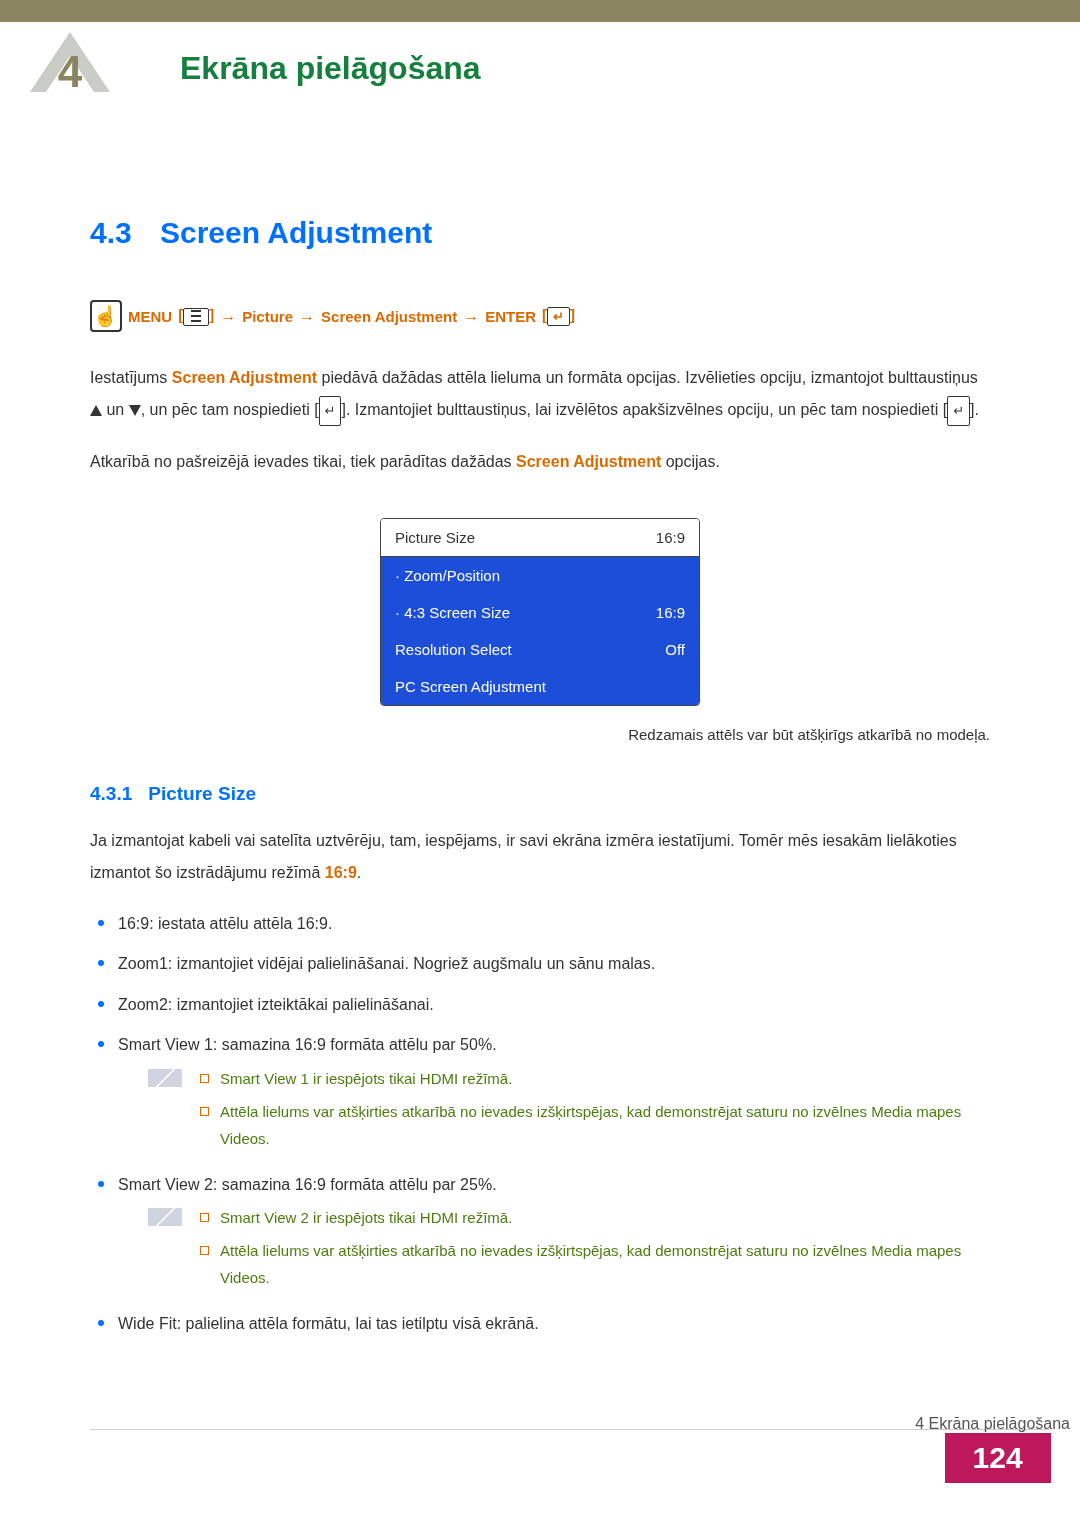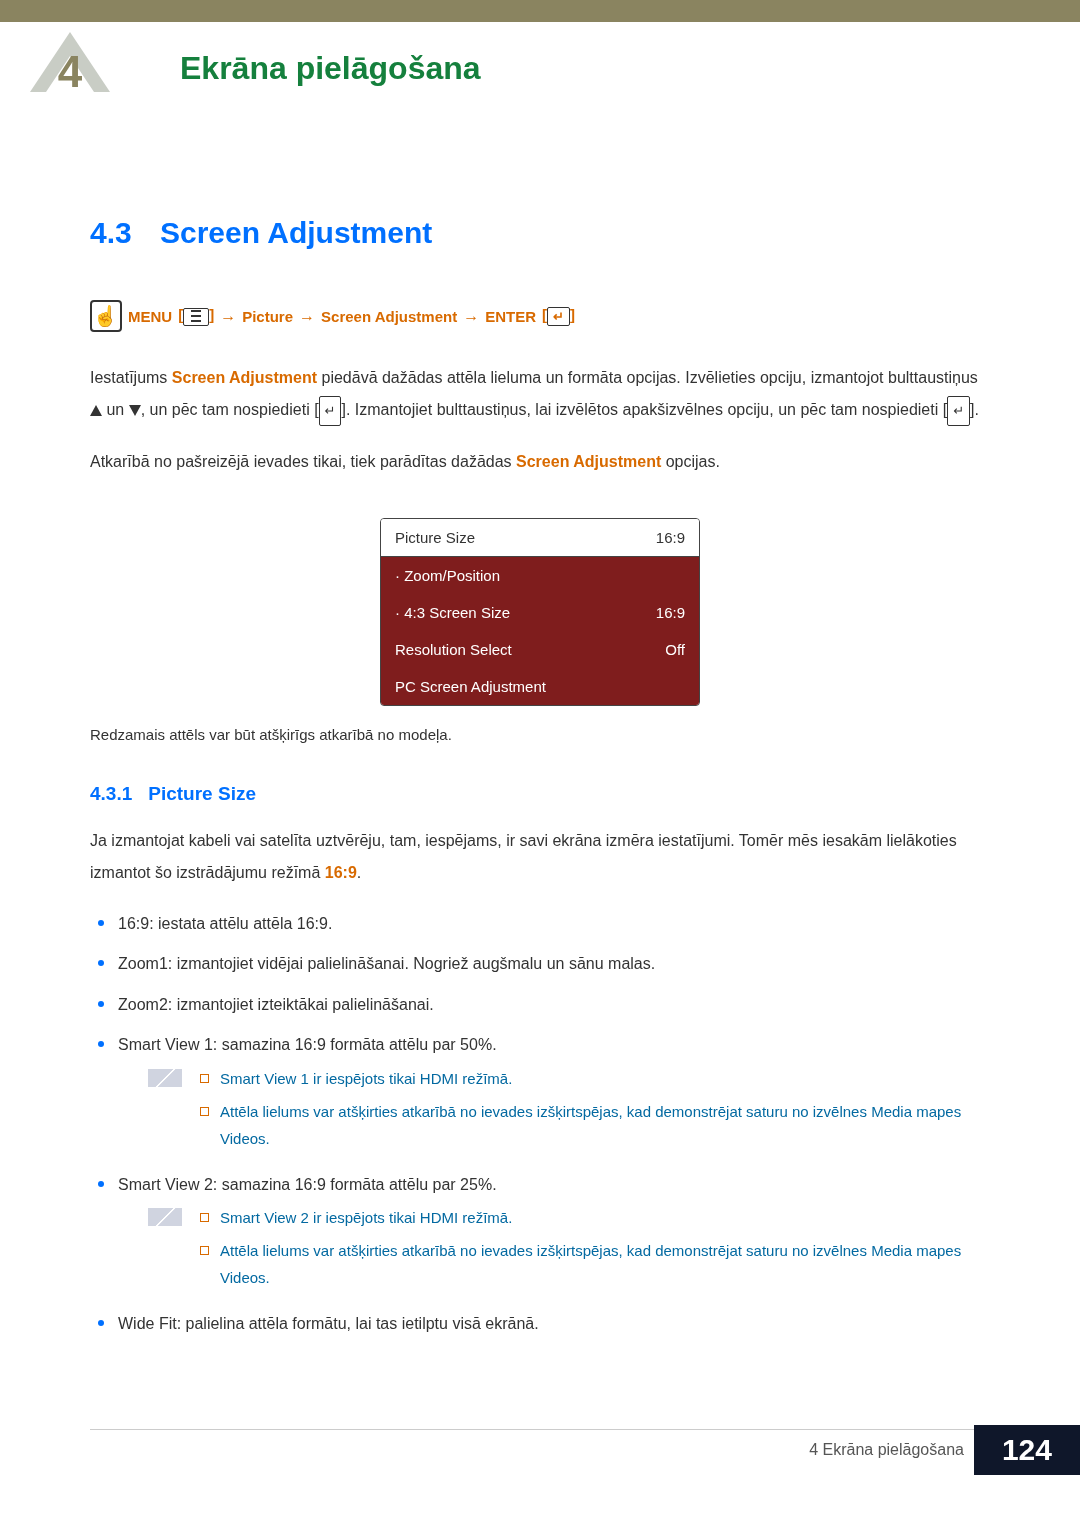--- a/index.html
+++ b/index.html
@@ -33,7 +33,7 @@
 .menu-table { margin: 40px auto 20px auto; width: 320px; border: 1.5px solid #444; border-radius: 4px; overflow: hidden; border-collapse: separate; border-spacing: 0; }
 .menu-table tr td { padding: 10px 14px; font-size: 15px; border-bottom: 0; }
 .menu-table tr:first-child td { background: #fff; color: #333; border-bottom: 1px solid #444; }
-.menu-table tr.blue td { background: #7f1d1d; color: #fff; }
+.menu-table tr.blue td { background: #1d4ed8; color: #fff; }
 .menu-table tr.blue.sub td:first-child { padding-left: 14px; }
 .menu-table .val { text-align: right; float: right; }
 .menu-note { text-align: left; font-size: 15px; color: #333; margin: 18px 0 40px 0; }

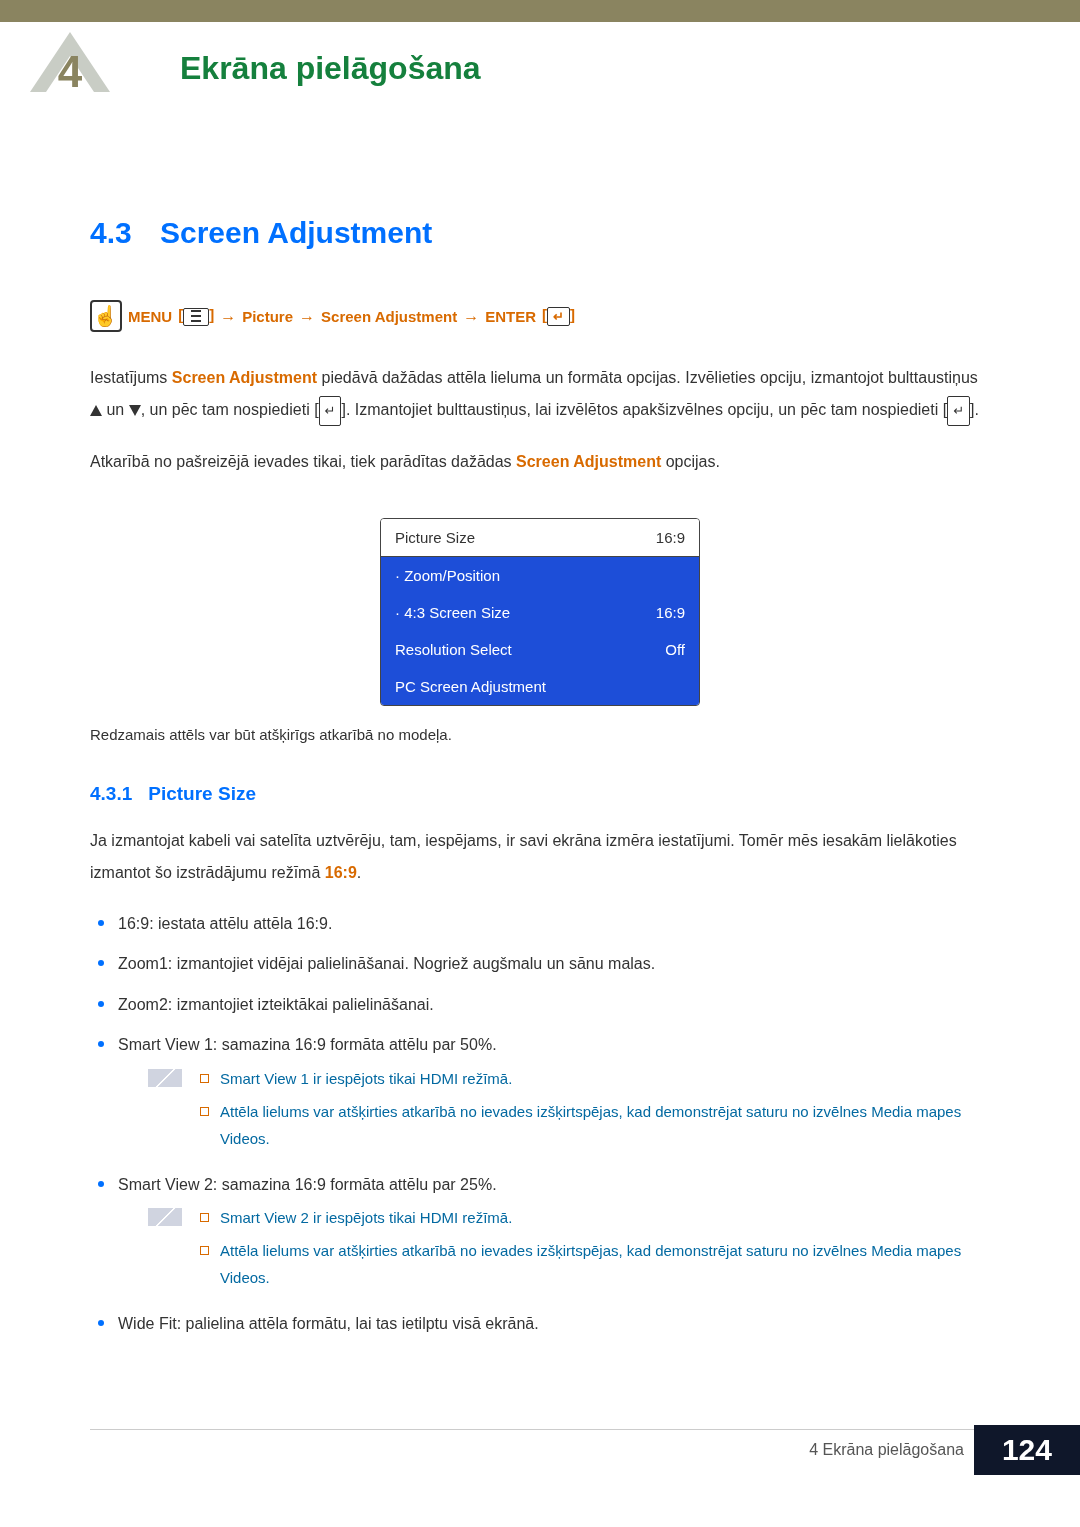--- a/index.html
+++ b/index.html
@@ -36,7 +36,7 @@
 .menu-table tr.blue td { background: #1d4ed8; color: #fff; }
 .menu-table tr.blue.sub td:first-child { padding-left: 14px; }
 .menu-table .val { text-align: right; float: right; }
-.menu-note { text-align: left; font-size: 15px; color: #333; margin: 18px 0 40px 0; }
+.menu-note { text-align: right; font-size: 15px; color: #333; margin: 18px 0 40px 0; }
 .subsection-row { display: flex; align-items: baseline; margin-bottom: 20px; }
 .subsection-num { font-size: 19px; color: #0070ff; font-weight: bold; margin-right: 16px; }
 .subsection-title { font-size: 19px; color: #0070ff; font-weight: bold; }

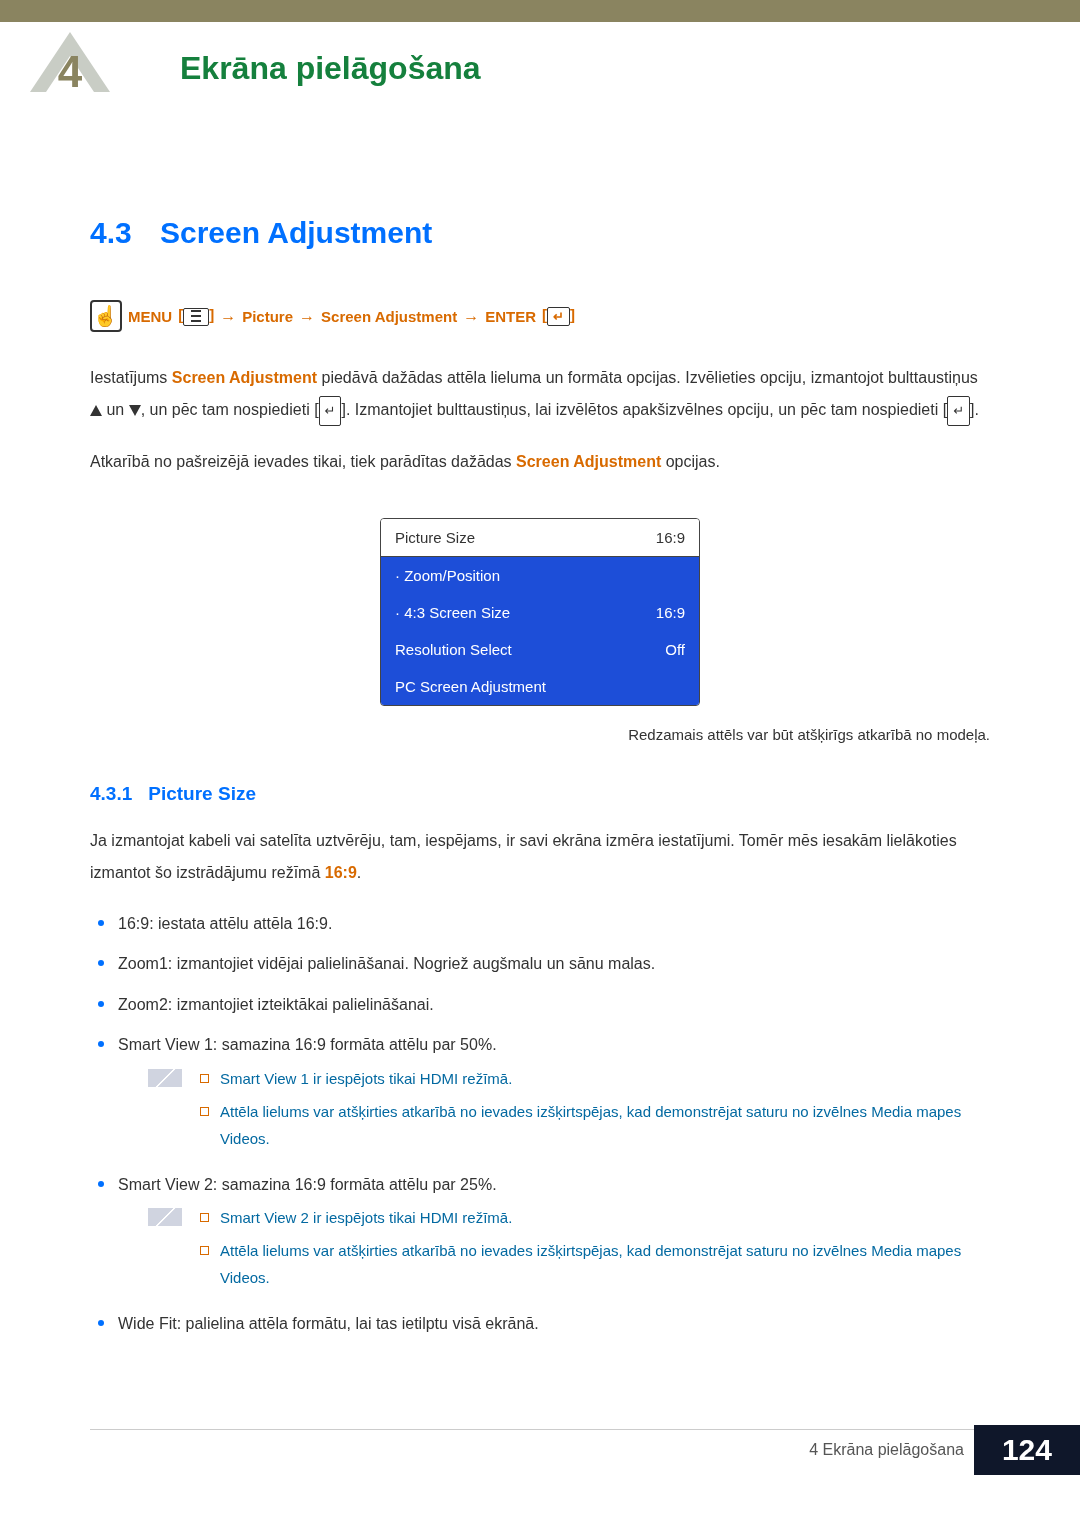--- a/index.html
+++ b/index.html
@@ -46,7 +46,7 @@
 .note-block { display: flex; align-items: flex-start; margin: 4px 0 12px 30px; }
 .note-icon { width: 34px; height: 18px; background: linear-gradient(135deg, #d0d4e0 0%, #d0d4e0 48%, #fff 50%, #fff 52%, #d0d4e0 54%, #d0d4e0 100%); margin-right: 14px; margin-top: 4px; flex-shrink: 0; }
 ul.sub-bullets { list-style: none; padding-left: 0; }
-ul.sub-bullets > li { position: relative; padding-left: 24px; font-size: 15px; line-height: 1.8; margin-bottom: 6px; color: #0369a1; }
+ul.sub-bullets > li { position: relative; padding-left: 24px; font-size: 15px; line-height: 1.8; margin-bottom: 6px; color: #4d7c0f; }
 ul.sub-bullets > li::before { content: ""; position: absolute; left: 4px; top: 9px; width: 7px; height: 7px; border: 1.5px solid #d86a00; }
 .footer { position: relative; height: 54px; margin-top: 40px; }
 .footer-line { height: 1px; background: #ccc; margin: 0 30px 0 90px; }

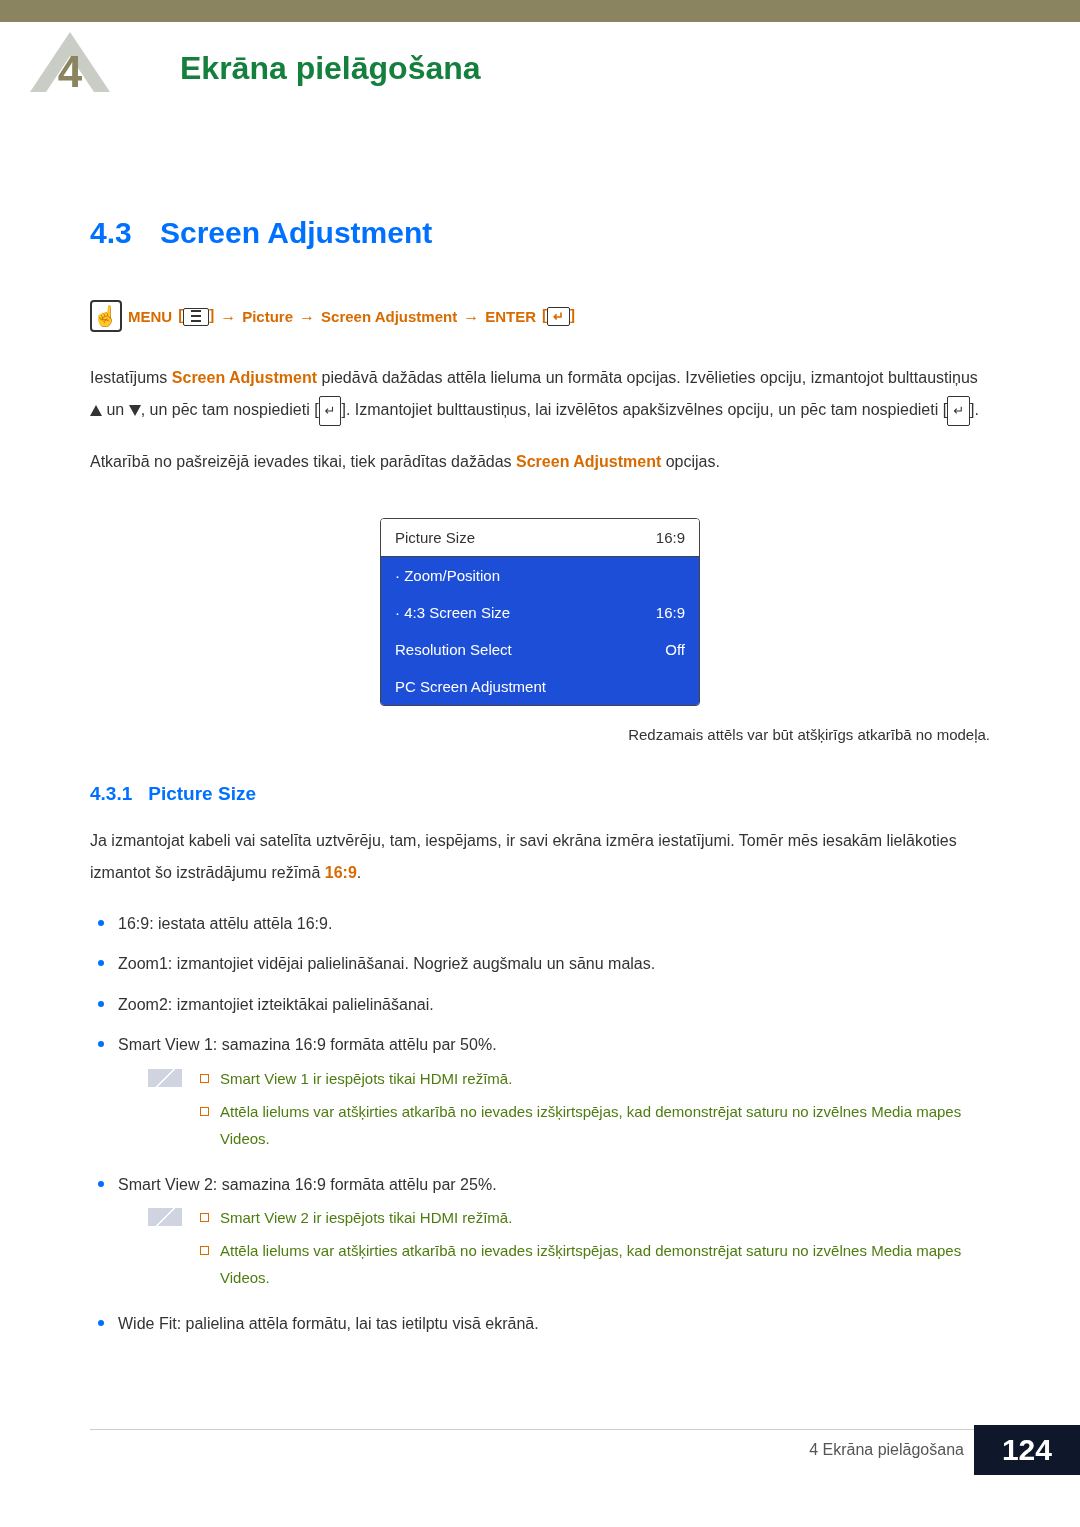--- a/index.html
+++ b/index.html
@@ -50,7 +50,7 @@
 ul.sub-bullets > li::before { content: ""; position: absolute; left: 4px; top: 9px; width: 7px; height: 7px; border: 1.5px solid #d86a00; }
 .footer { position: relative; height: 54px; margin-top: 40px; }
 .footer-line { height: 1px; background: #ccc; margin: 0 30px 0 90px; }
-.footer-right { position: absolute; right: 0; bottom: 8px; display: flex; align-items: center; }
+.footer-right { position: absolute; right: 0; bottom: 0; display: flex; align-items: center; flex-direction: column; }
 .footer-label { font-size: 16px; color: #555; margin-right: 10px; }
 .footer-pagebox { background: #0f172a; color: #fff; font-size: 30px; font-weight: bold; padding: 8px 28px; }
 </style>

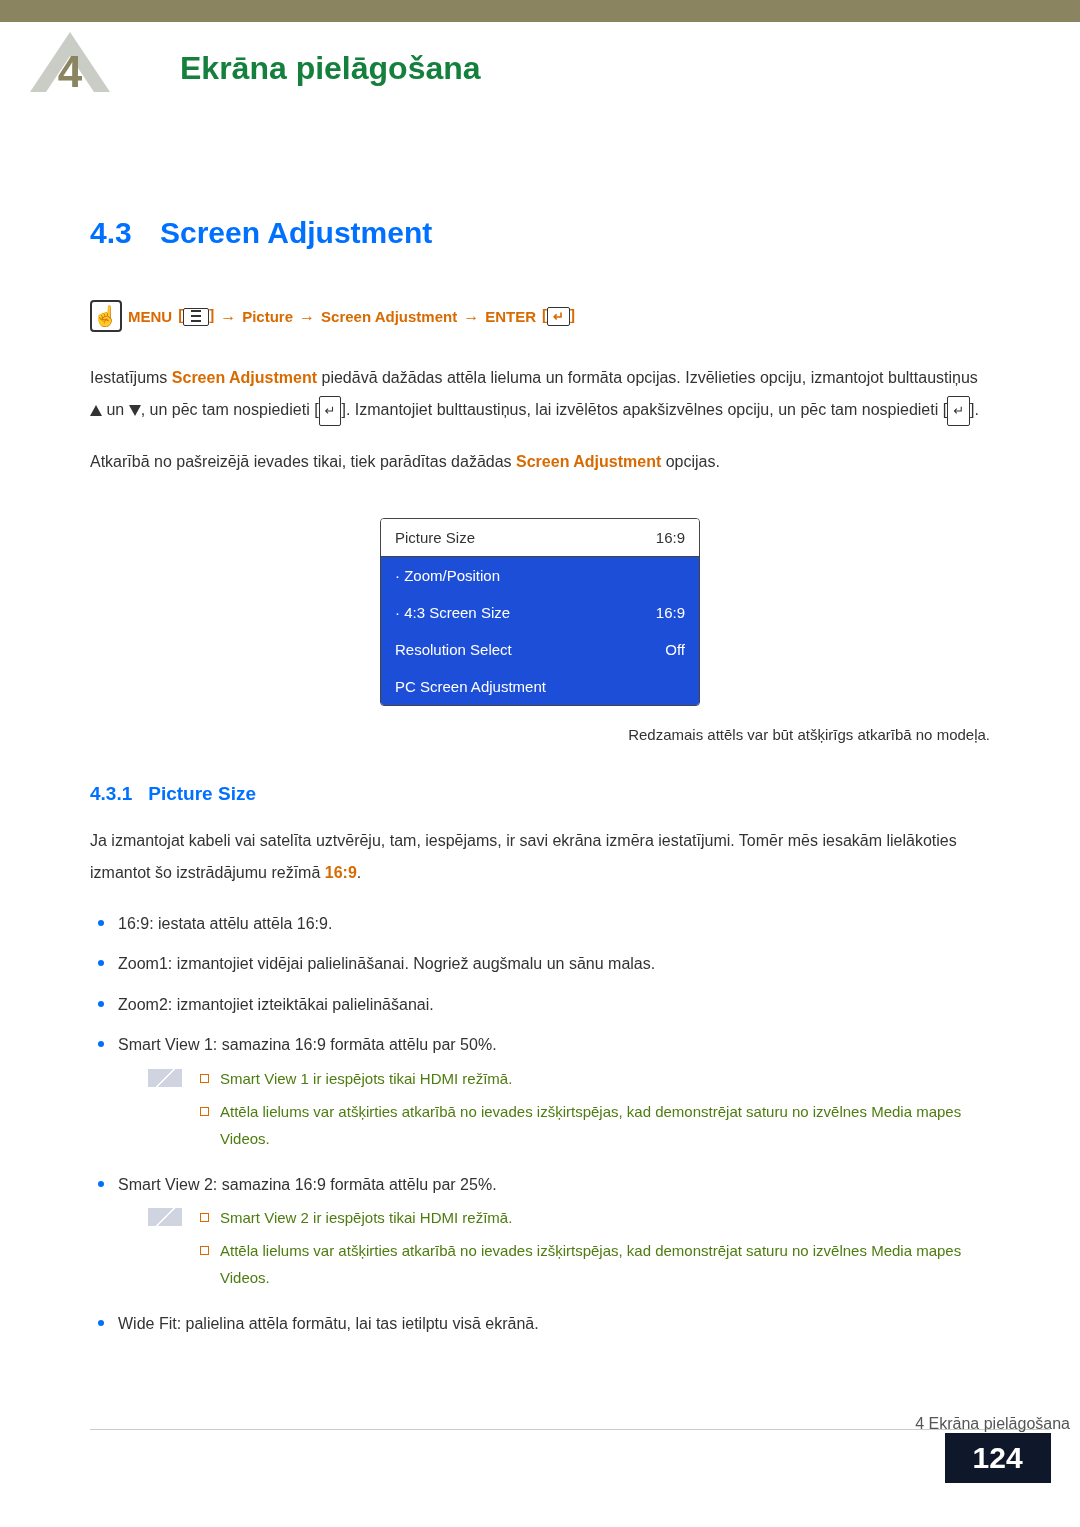--- a/index.html
+++ b/index.html
@@ -52,7 +52,7 @@
 .footer-line { height: 1px; background: #ccc; margin: 0 30px 0 90px; }
 .footer-right { position: absolute; right: 0; bottom: 0; display: flex; align-items: center; flex-direction: column; }
 .footer-label { font-size: 16px; color: #555; margin-right: 10px; }
-.footer-pagebox { background: #0f172a; color: #fff; font-size: 30px; font-weight: bold; padding: 8px 28px; }
+.footer-pagebox { background: #be185d; color: #fff; font-size: 30px; font-weight: bold; padding: 8px 28px; }
 </style>
 </head>
 <body>

